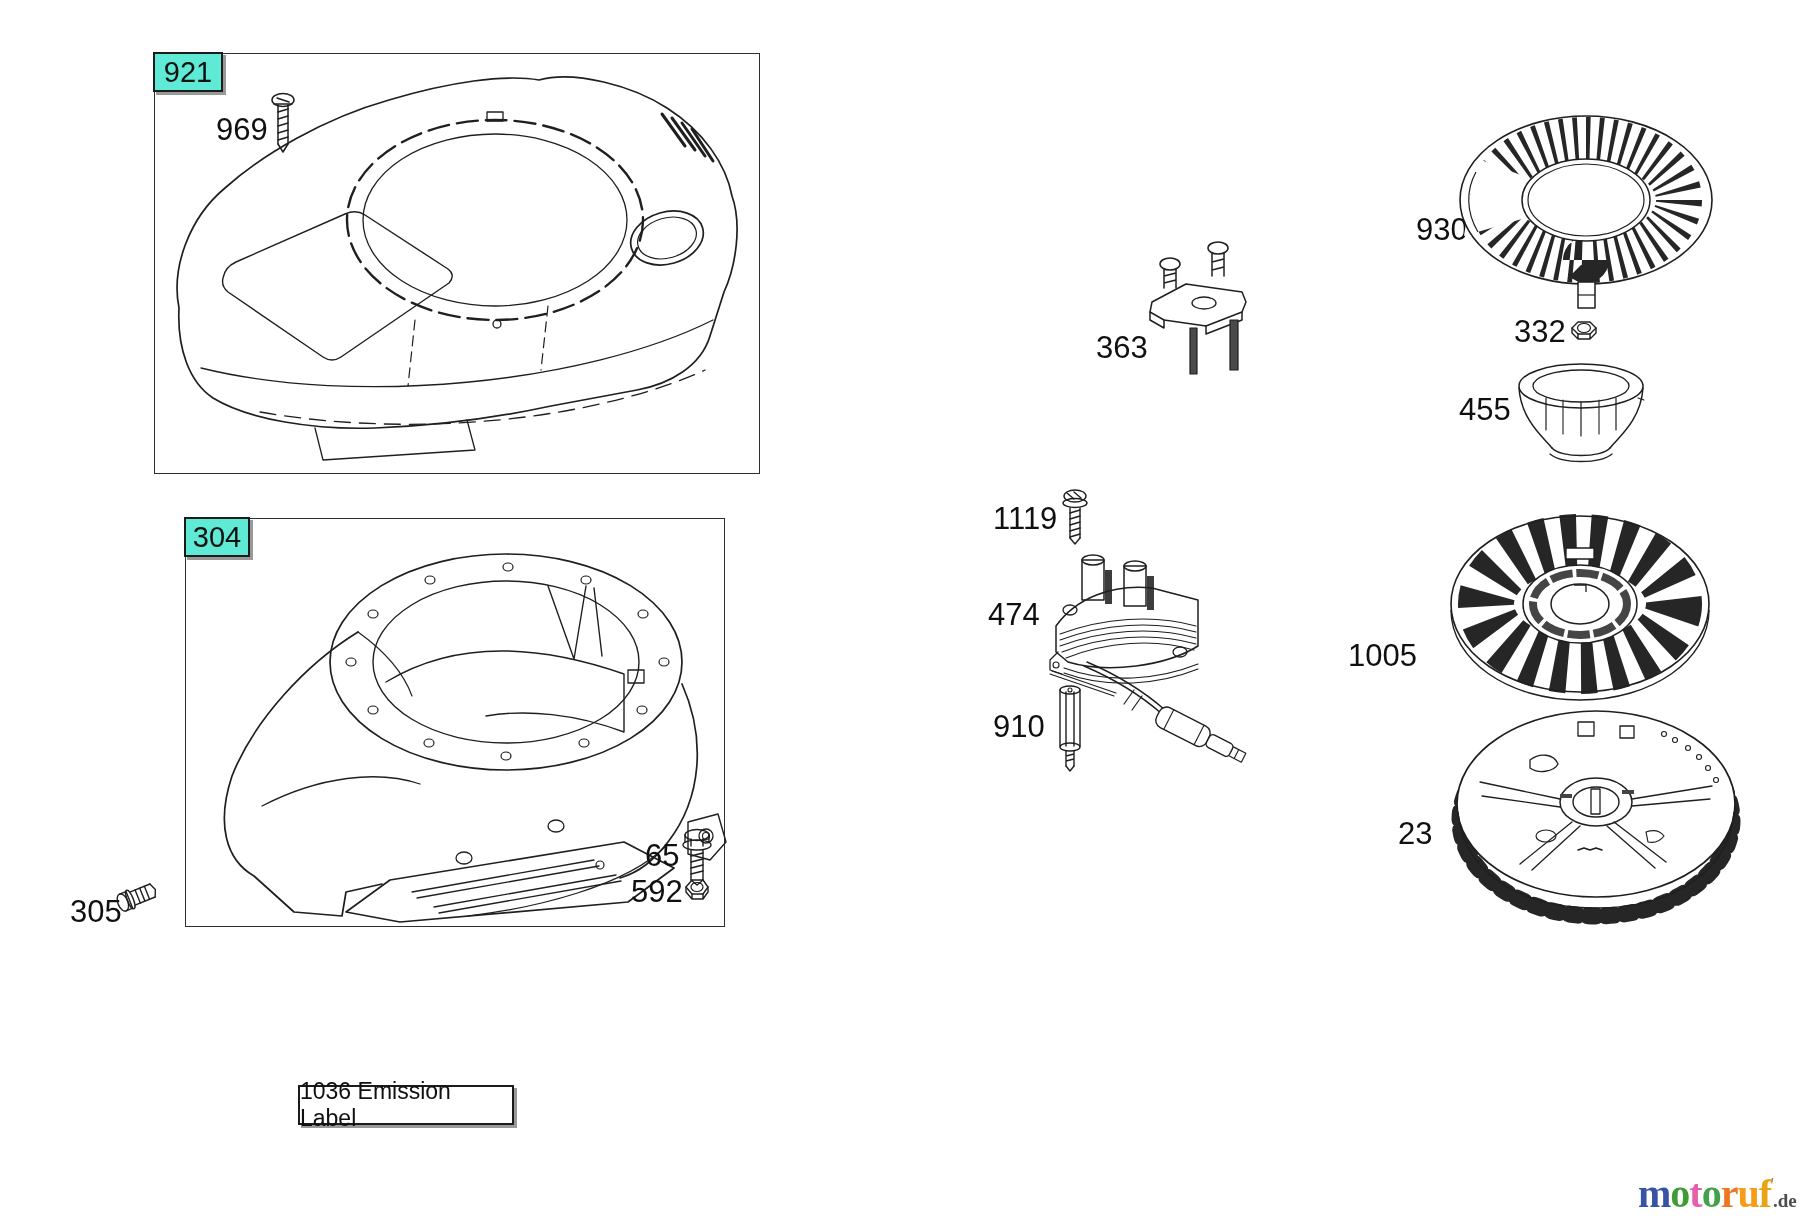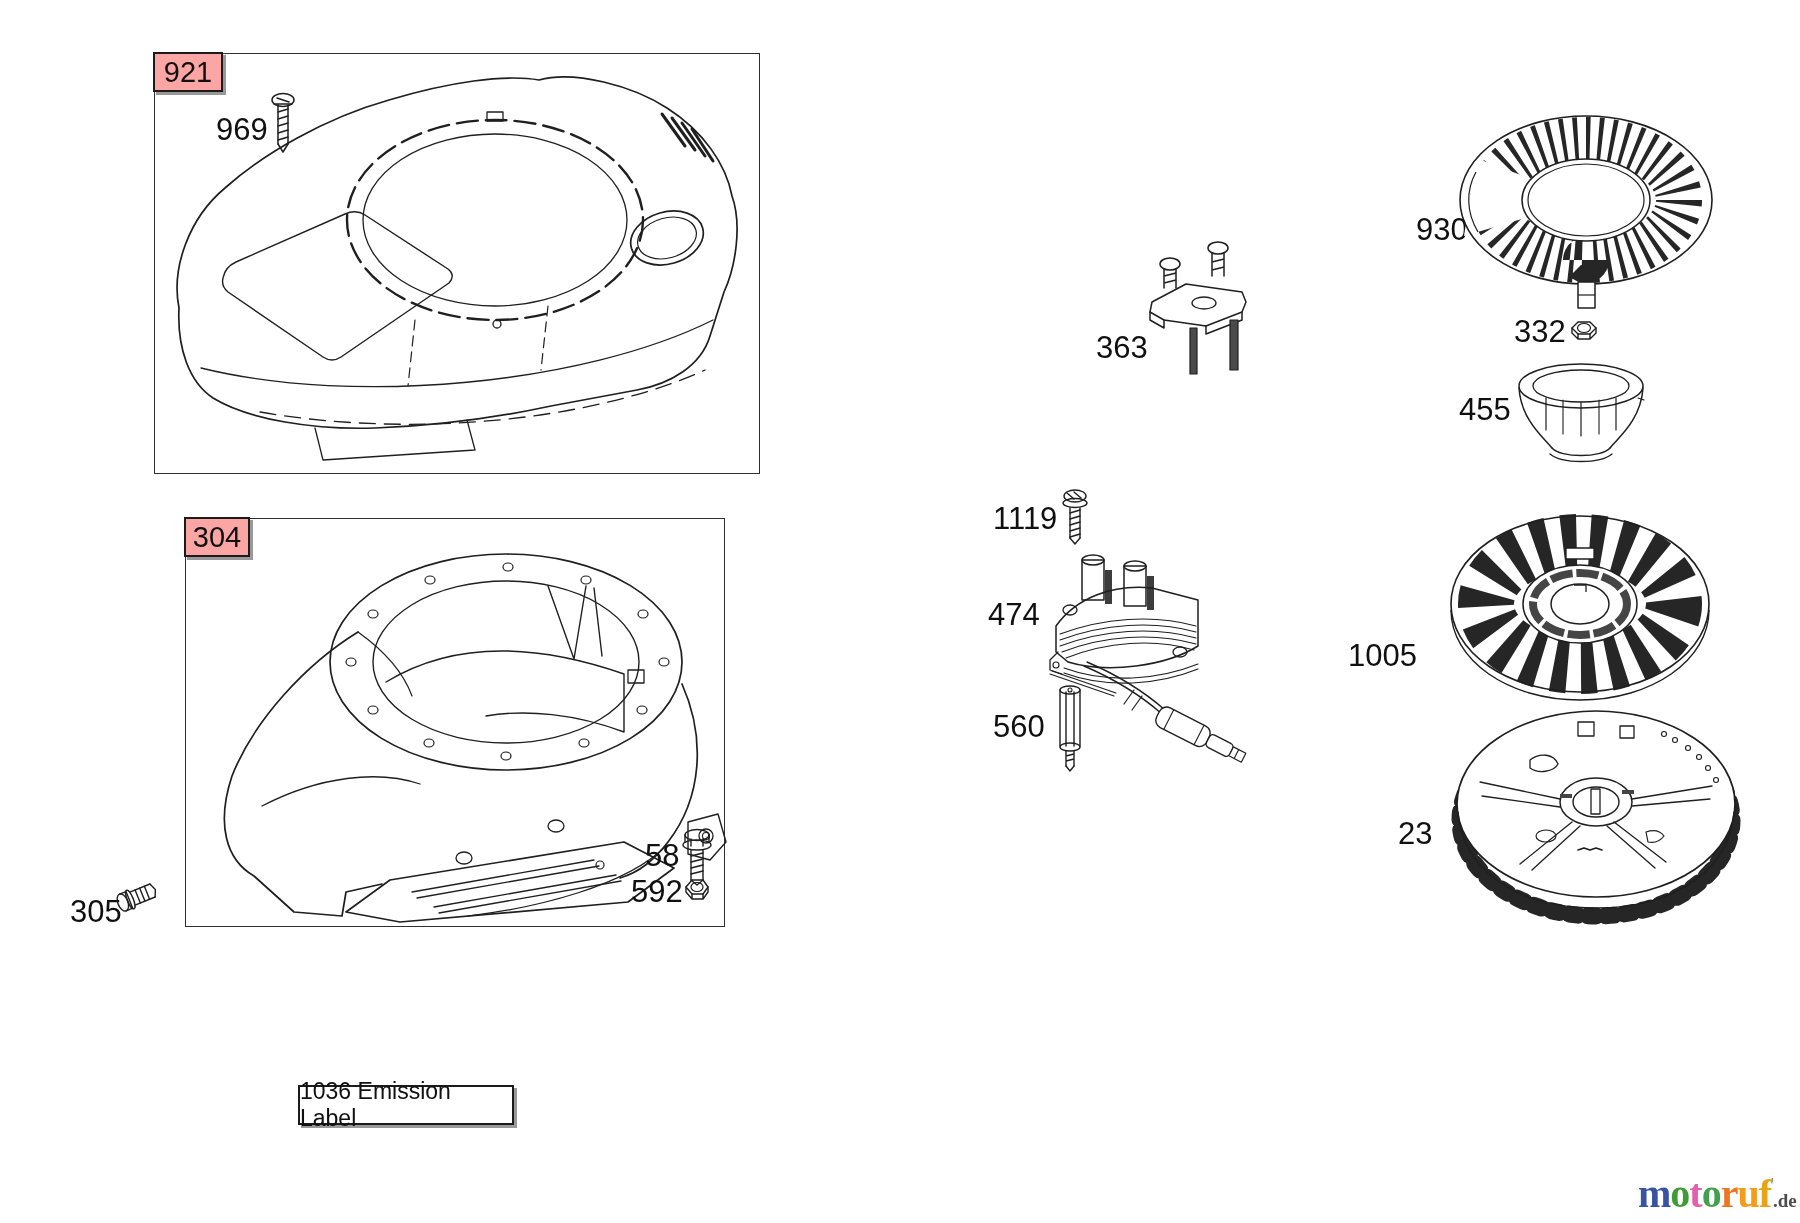--- a/index.html
+++ b/index.html
@@ -6,7 +6,7 @@
   .canvas{position:relative;width:1800px;height:1223px;background:#ffffff;overflow:hidden;
           font-family:"Liberation Sans", sans-serif;color:#101010;}
   .frame{position:absolute;border:1px solid #2f2f2f;background:transparent;}
-  .tagbox{position:absolute;background:#fca5a5;border:2px solid #1b1b1b;box-shadow:3px 3px 0 #999;
+  .tagbox{position:absolute;background:#5eead4;border:2px solid #1b1b1b;box-shadow:3px 3px 0 #999;
           display:flex;align-items:center;justify-content:center;font-size:29px;color:#101010;}
   .plabel{position:absolute;font-size:31px;color:#101010;white-space:nowrap;}
   .art{position:absolute;overflow:visible;}

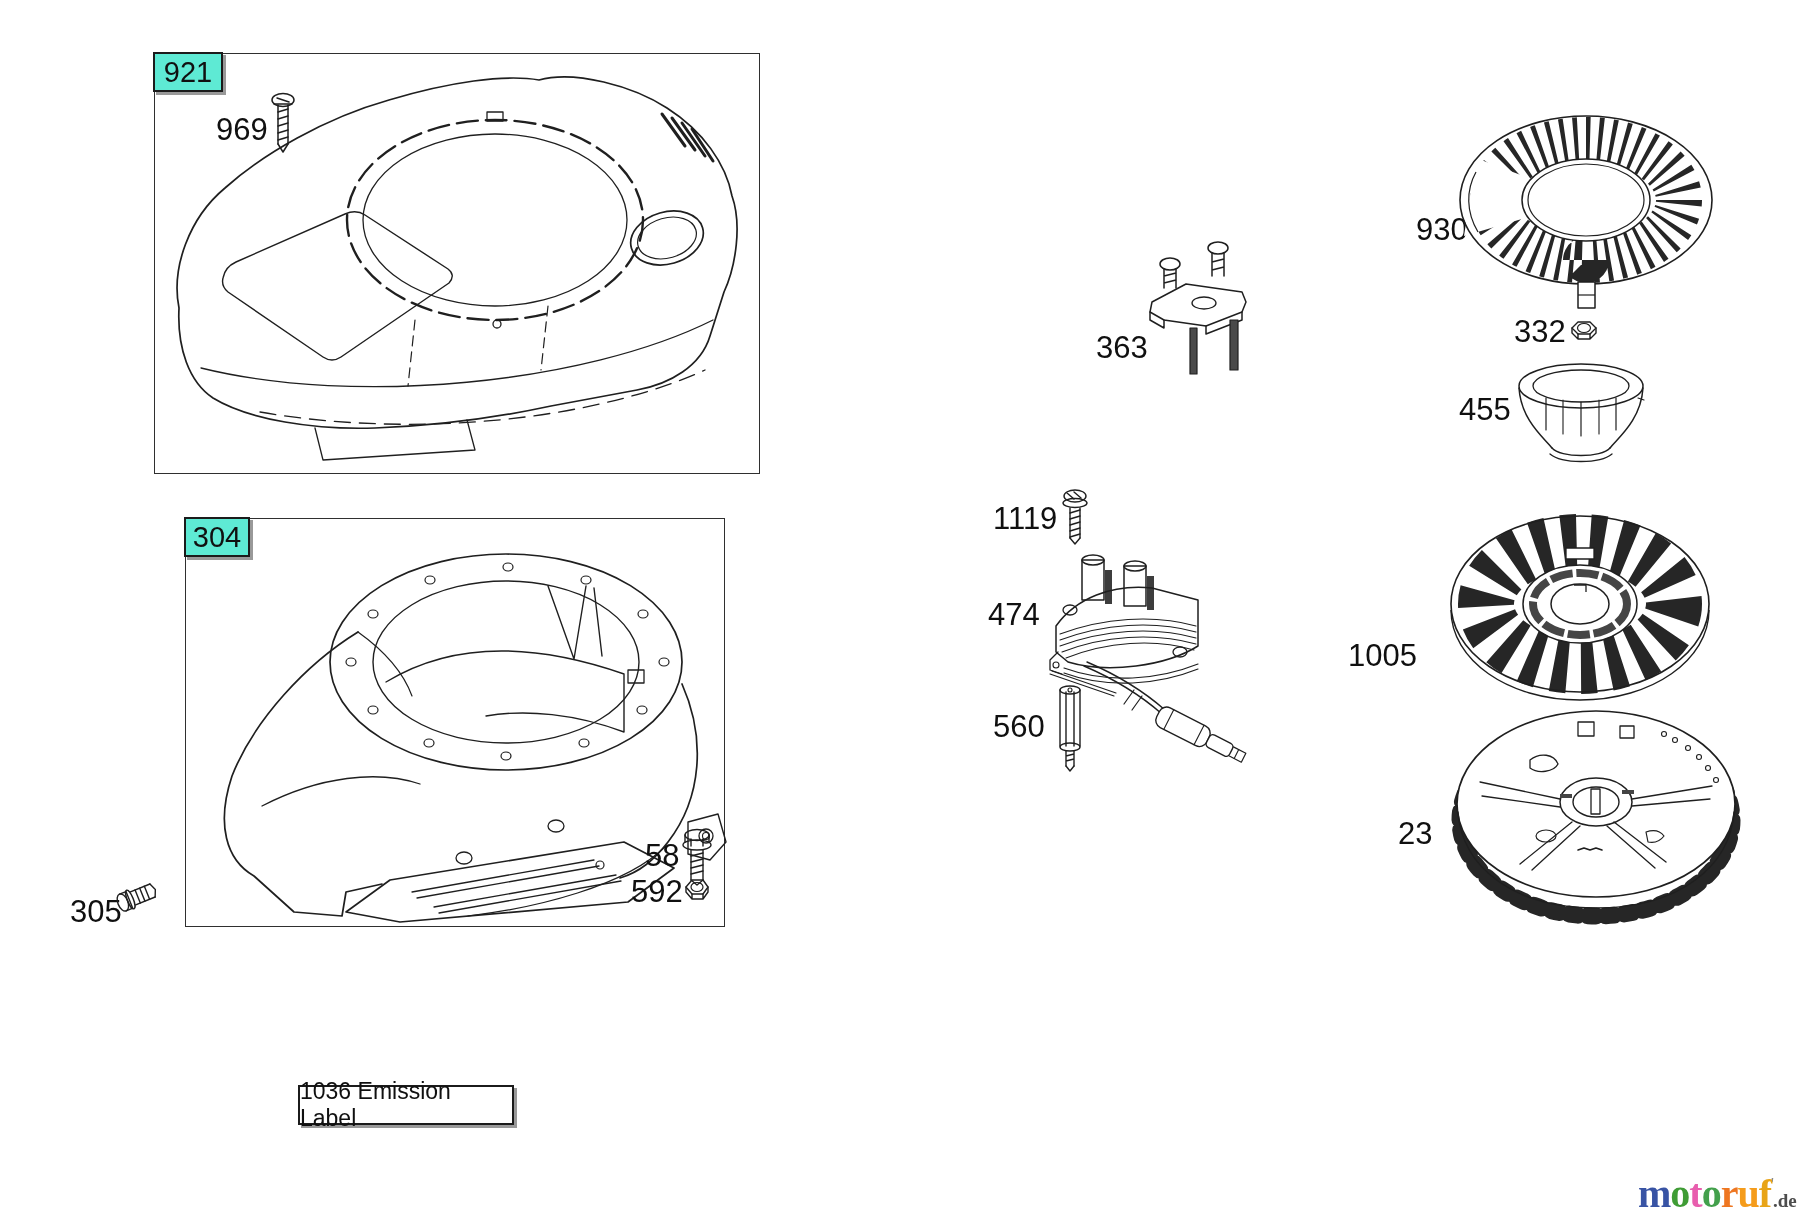--- a/index.html
+++ b/index.html
@@ -189,7 +189,7 @@
     </g>
   </svg>
 
-  <div class="plabel" style="left:993px;top:709px;">560</div>
+  <div class="plabel" style="left:993px;top:709px;">910</div>
 
   <svg class="art" style="left:1056px;top:684px;" width="28" height="92" viewBox="0 0 28 92">
     <g stroke="#1f1f1f" stroke-width="1.4" fill="none" stroke-linecap="round" stroke-linejoin="round">

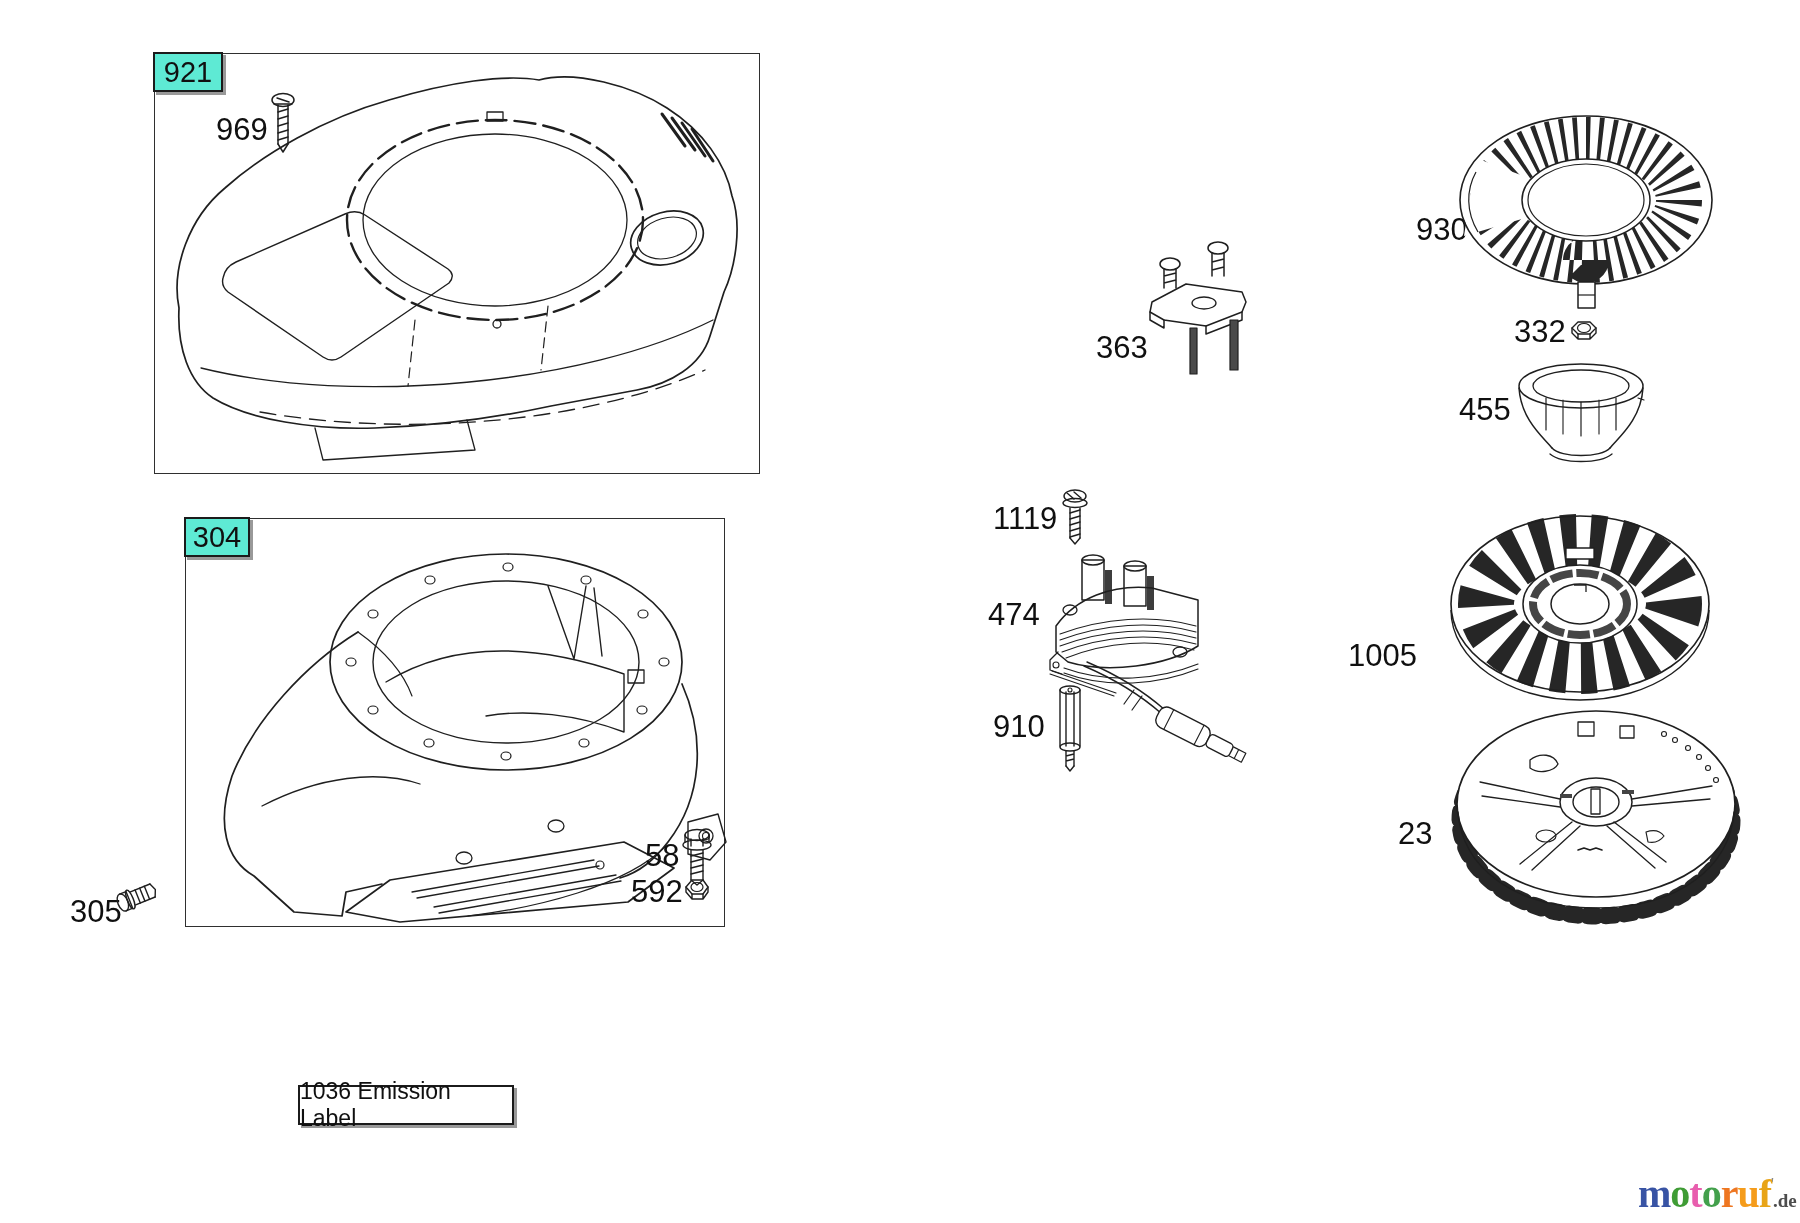--- a/index.html
+++ b/index.html
@@ -103,7 +103,7 @@
     </g>
   </svg>
 
-  <div class="plabel" style="left:645px;top:838px;">58</div>
+  <div class="plabel" style="left:645px;top:838px;">65</div>
   <svg class="art" style="left:681px;top:828px;" width="32" height="62" viewBox="0 0 32 62">
     <g stroke="#1f1f1f" stroke-width="1.4" fill="none" stroke-linecap="round" stroke-linejoin="round">
       <ellipse cx="16" cy="7" rx="12" ry="5.5"></ellipse>

